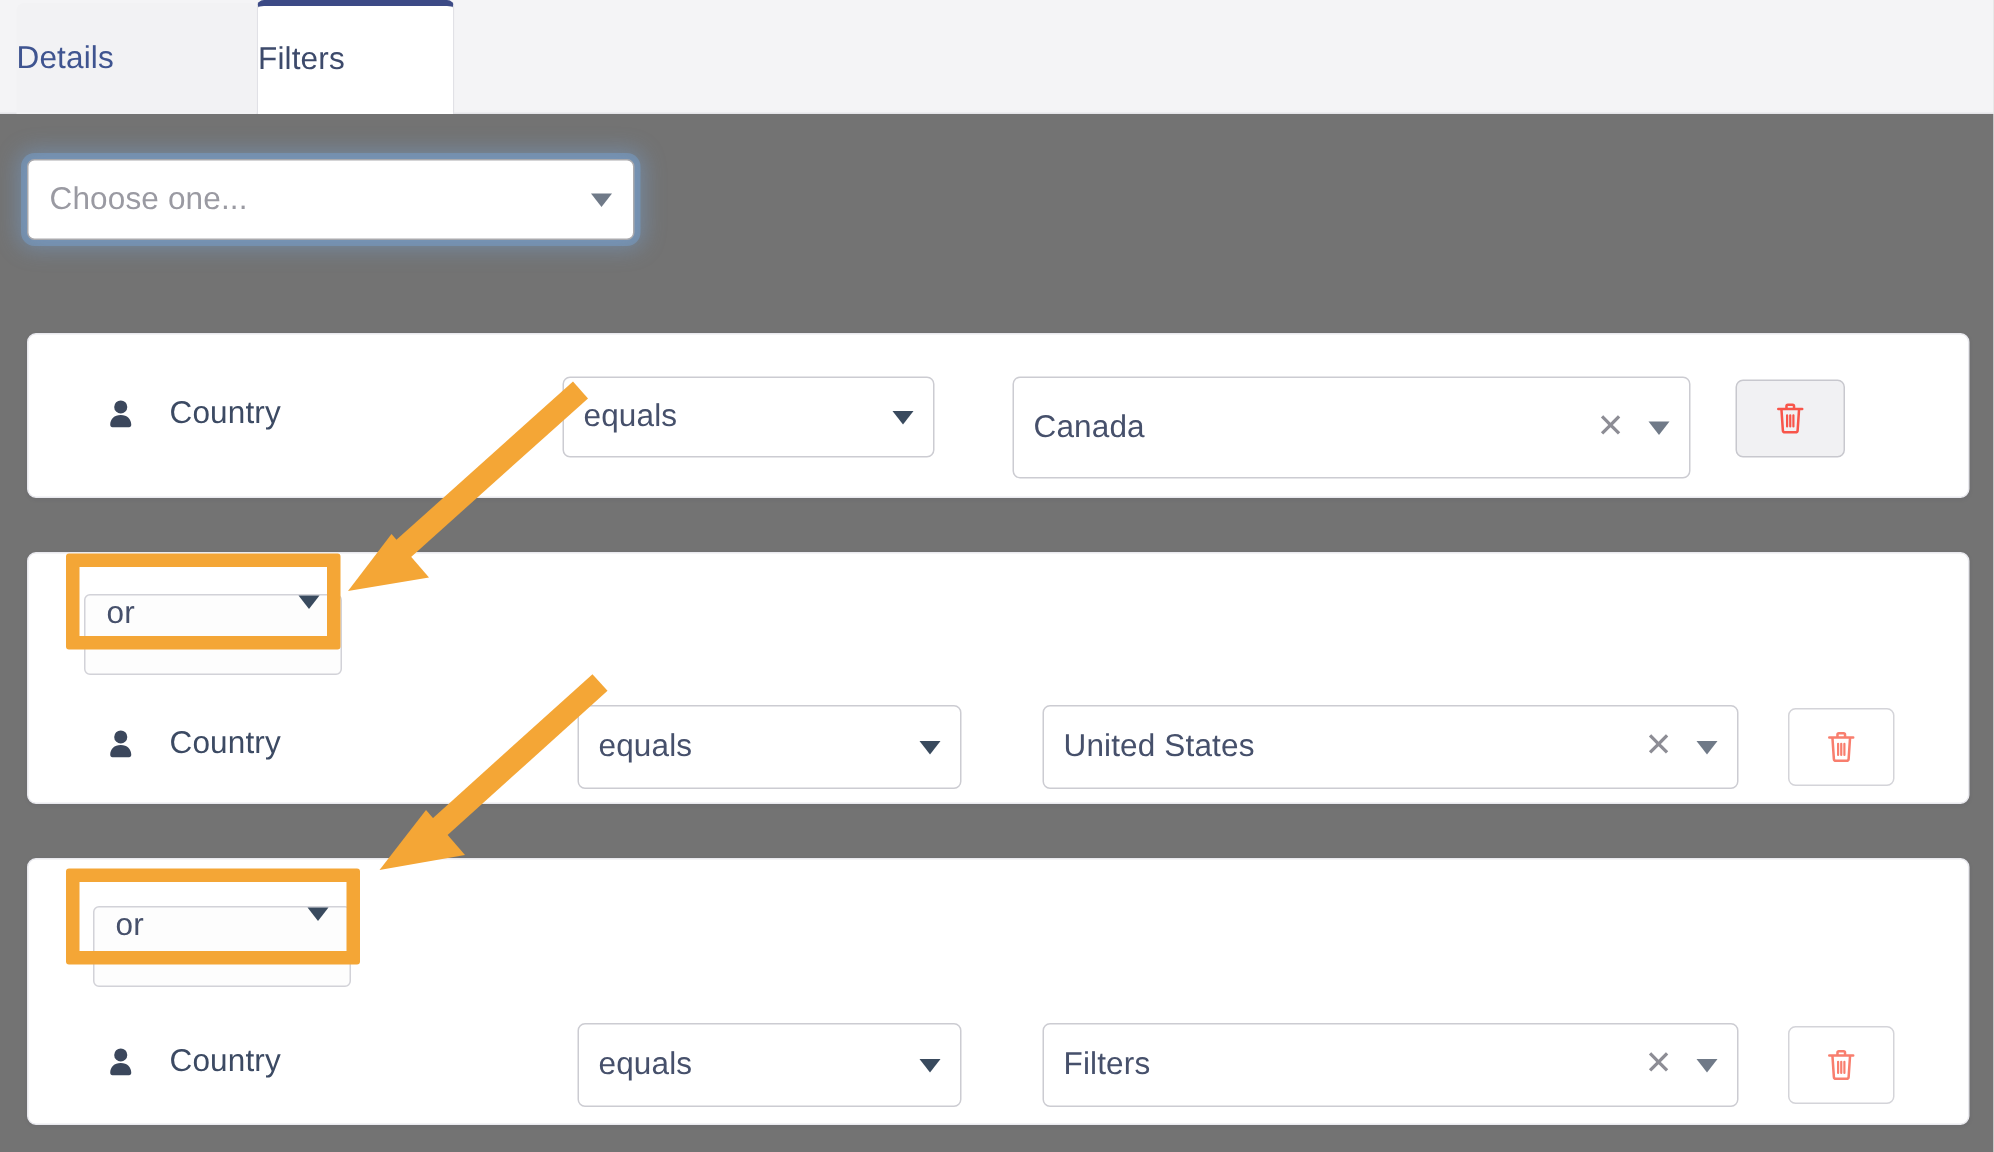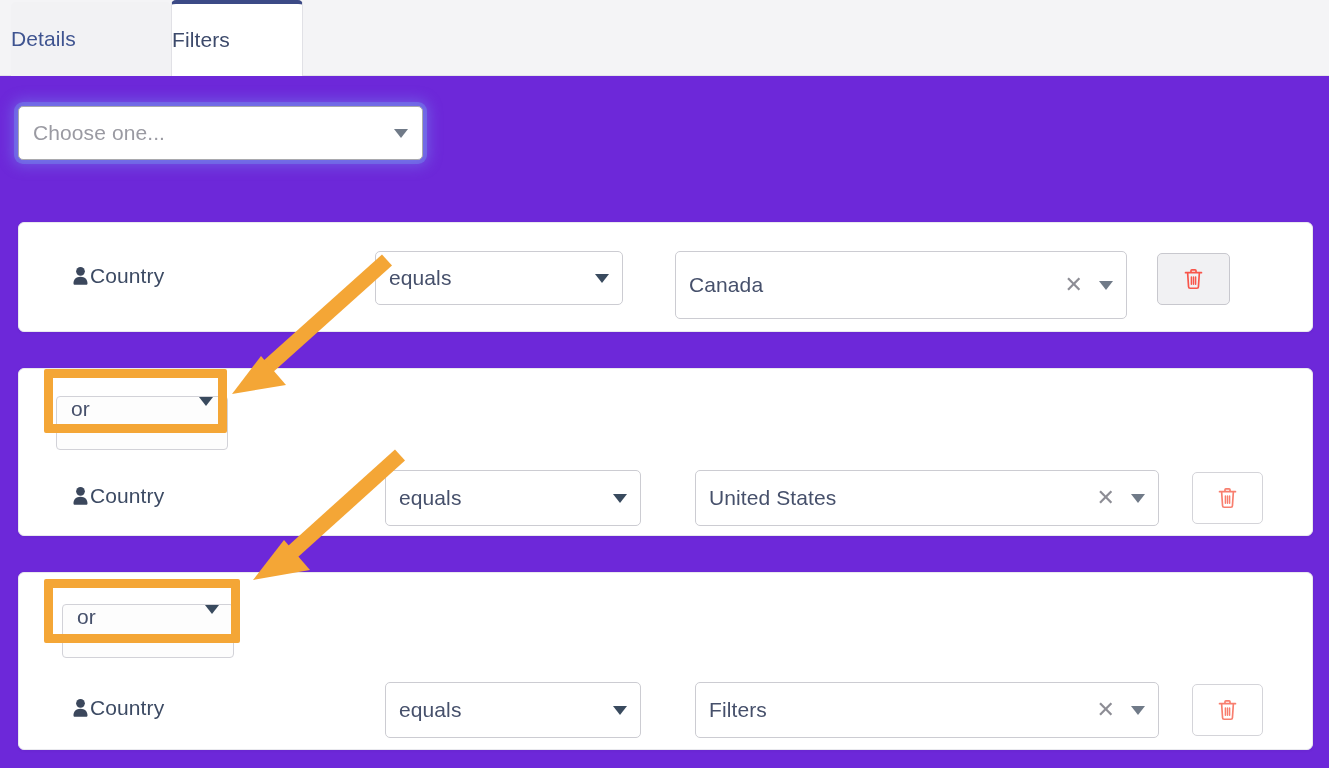--- a/index.html
+++ b/index.html
@@ -66,7 +66,7 @@
     left: 0; top: 76px;
     width: 1329px;
     height: 692px;
-    background: #6d28d9;
+    background: #737373;
   }
 
   

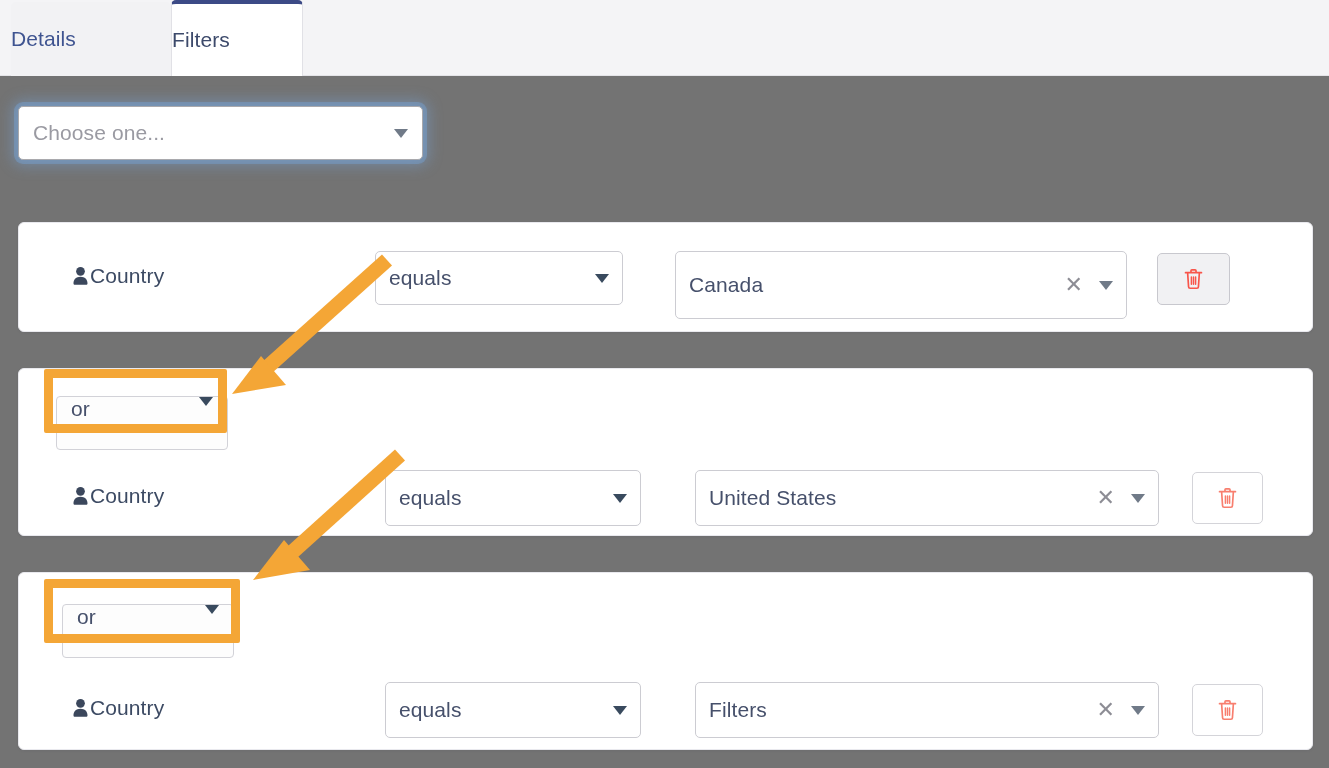--- a/index.html
+++ b/index.html
@@ -123,7 +123,7 @@
     position: absolute;
     display: flex;
     align-items: center;
-    gap: 1px;
+    gap: 24px;
   }
   .person-icon { width: 17px; height: 20px; flex: none; display: block; }
   .field-label-text {

